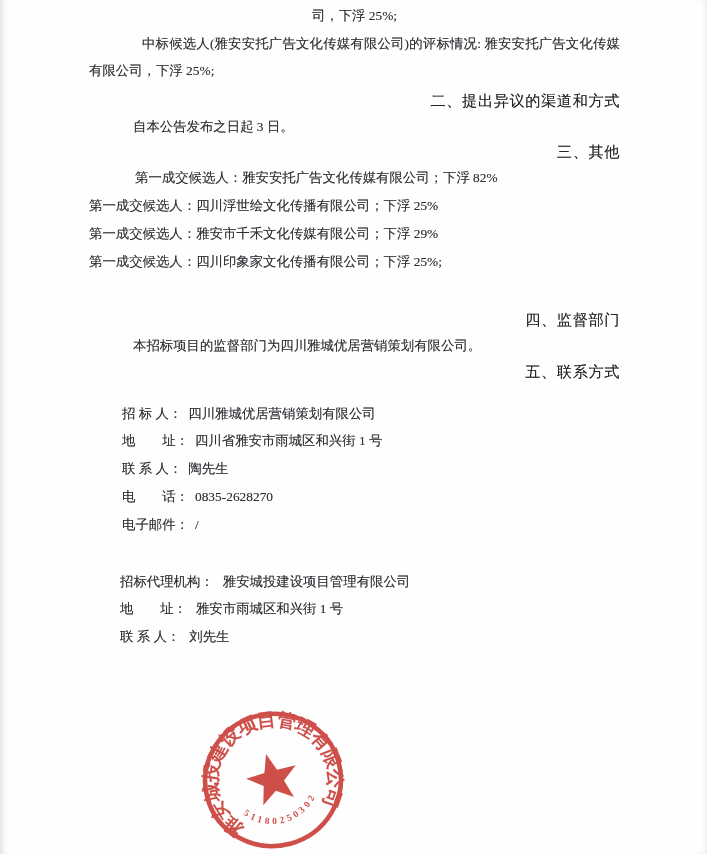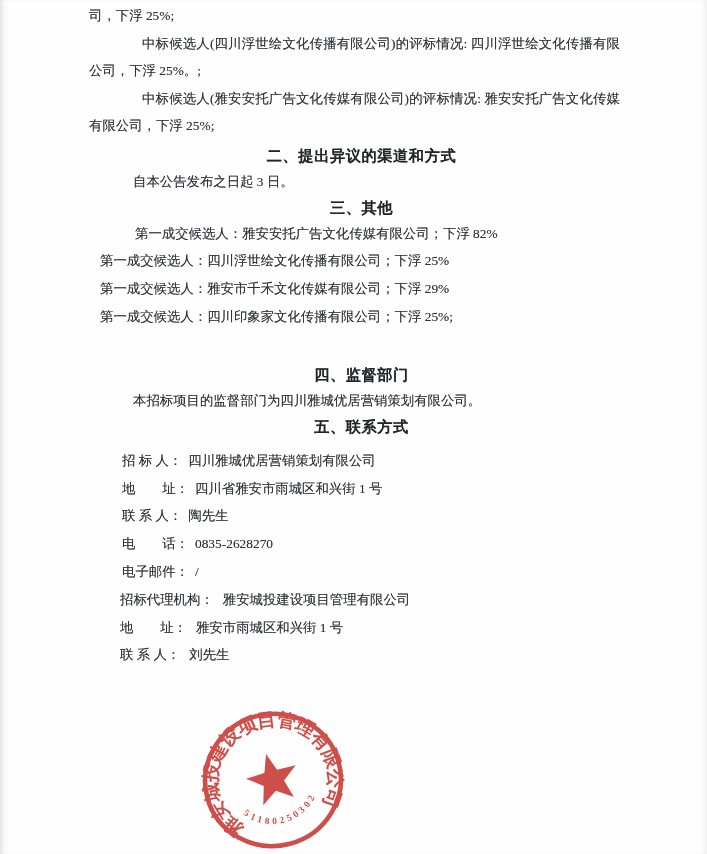--- a/index.html
+++ b/index.html
@@ -23,7 +23,7 @@
     text-shadow:0 0 .4px rgba(40,40,48,.45);
   }
   .content p{margin:0;}
-  .cont-line{text-align:left;}
+  .cont-line{text-align:center;}
   .para-indent{text-indent:53px;}
   .para-indent2{text-indent:44px;}
   h2{

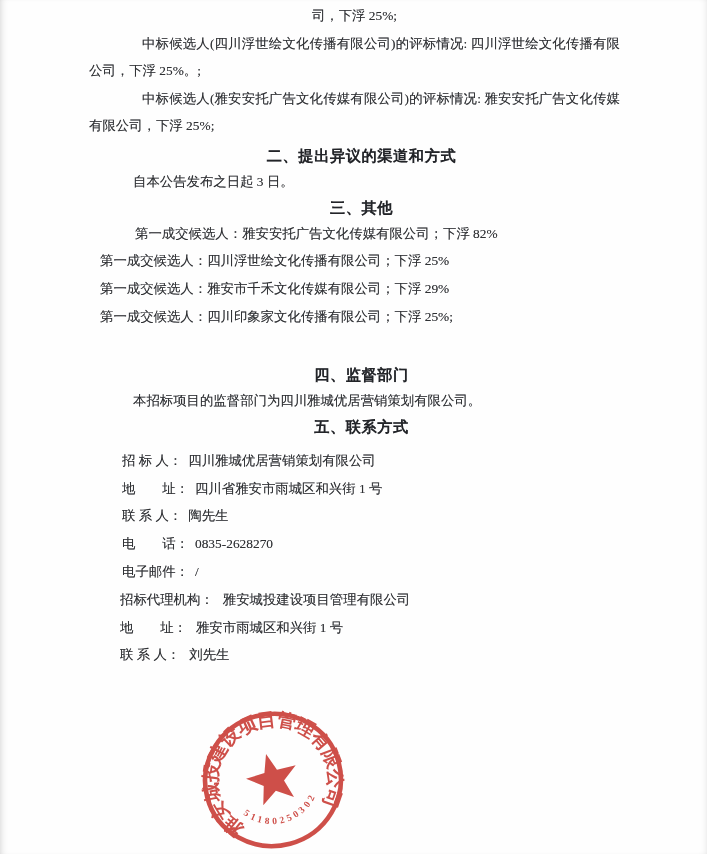--- a/index.html
+++ b/index.html
@@ -75,7 +75,6 @@
   <div class="content">
 
     <p class="cont-line">司，下浮 25%;</p>
-    <p class="para-indent">中标候选人(四川浮世绘文化传播有限公司)的评标情况: 四川浮世绘文化传播有限公司，下浮 25%。;</p>
     <p class="para-indent">中标候选人(雅安安托广告文化传媒有限公司)的评标情况: 雅安安托广告文化传媒有限公司，下浮 25%;</p>
 
     <h2 class="h2-2">二、提出异议的渠道和方式</h2>

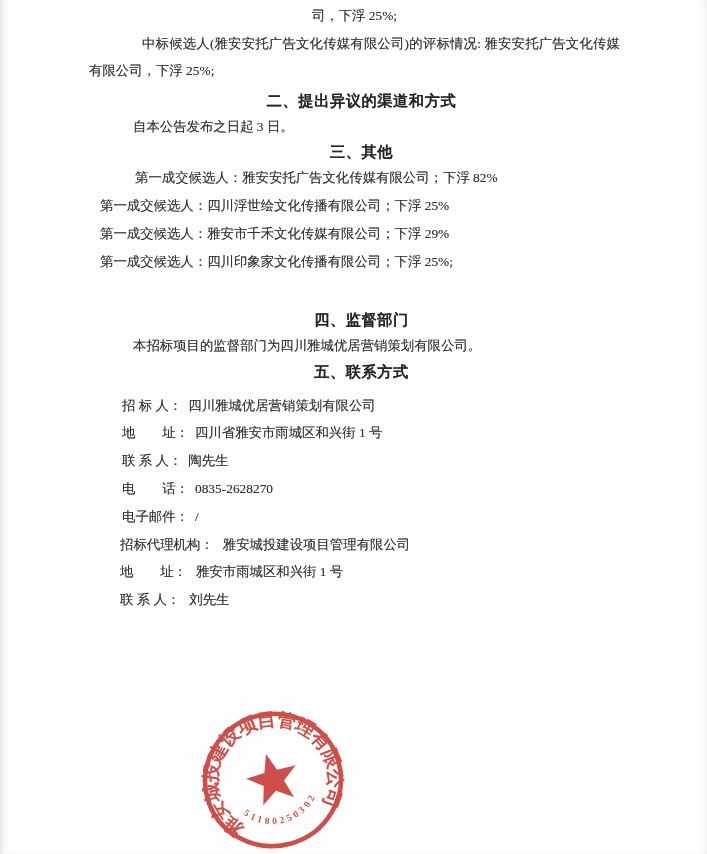--- a/index.html
+++ b/index.html
@@ -30,9 +30,9 @@
     margin:0 0 0 14px;
     font-size:15.2px;
     line-height:24px;
-    font-weight:bold;
+    font-weight:normal;
     color:#222428;
-    text-align:center;
+    text-align:right;
     letter-spacing:.6px;
   }
   .h2-2{margin-top:4px;}

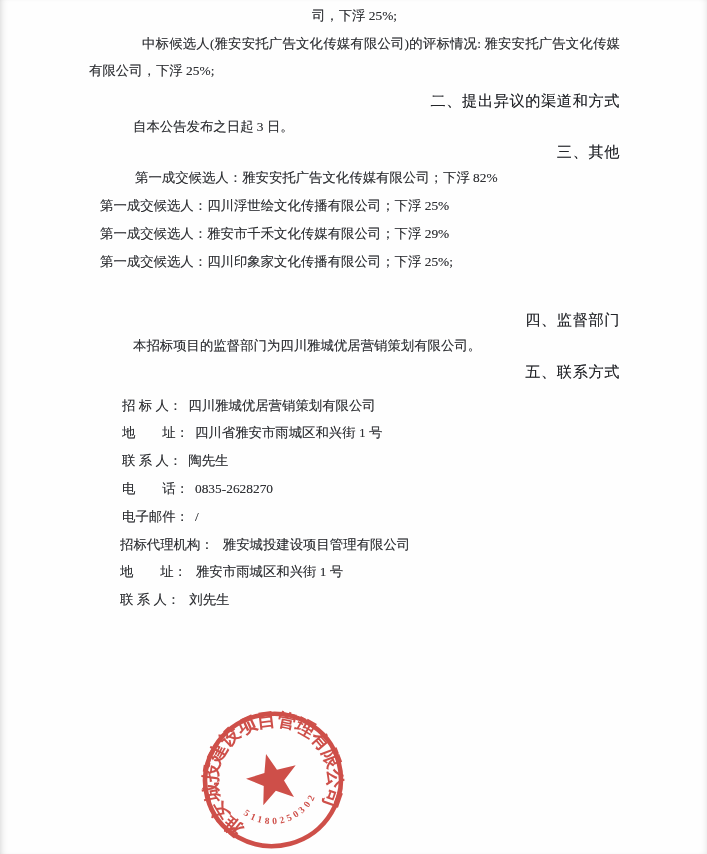--- a/index.html
+++ b/index.html
@@ -38,7 +38,7 @@
   .h2-2{margin-top:4px;}
   .h2-3{margin-top:0;}
   .h2-4{margin-top:32px;}
-  .bullets p{margin-left:11px;text-align:left;line-height:27.9px;}
+  .bullets p{text-align:left;line-height:27.9px;}
   .bullets p.first{margin-left:0;text-indent:46px;}
   .contact{margin-top:8px;}
   .contact .row, .agency .row{

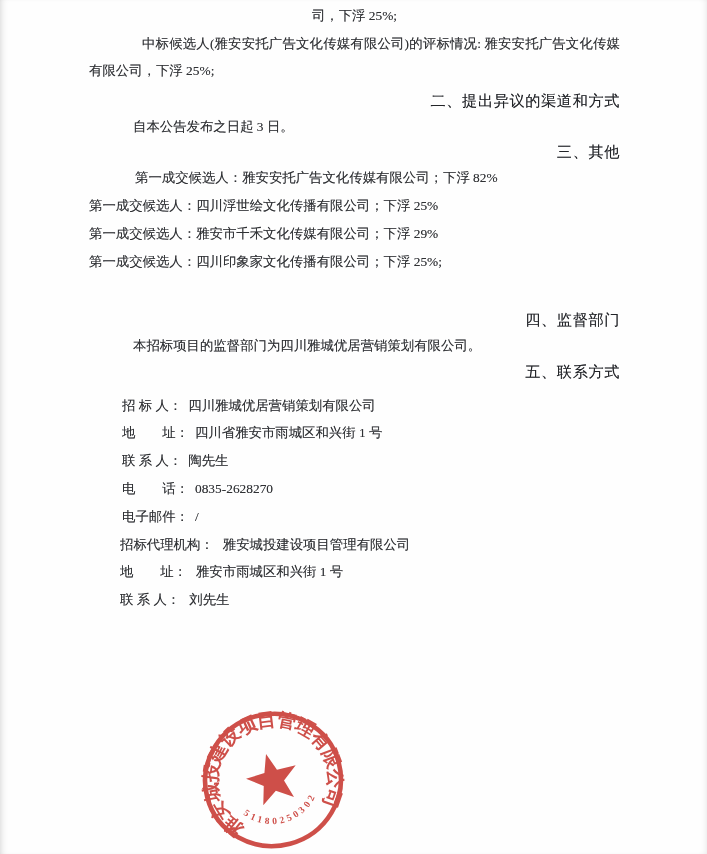--- a/index.html
+++ b/index.html
@@ -40,7 +40,7 @@
   .h2-4{margin-top:32px;}
   .bullets p{text-align:left;line-height:27.9px;}
   .bullets p.first{margin-left:0;text-indent:46px;}
-  .contact{margin-top:8px;}
+  .contact{margin-top:16px;}
   .contact .row, .agency .row{
     display:block;
     margin-left:33px;

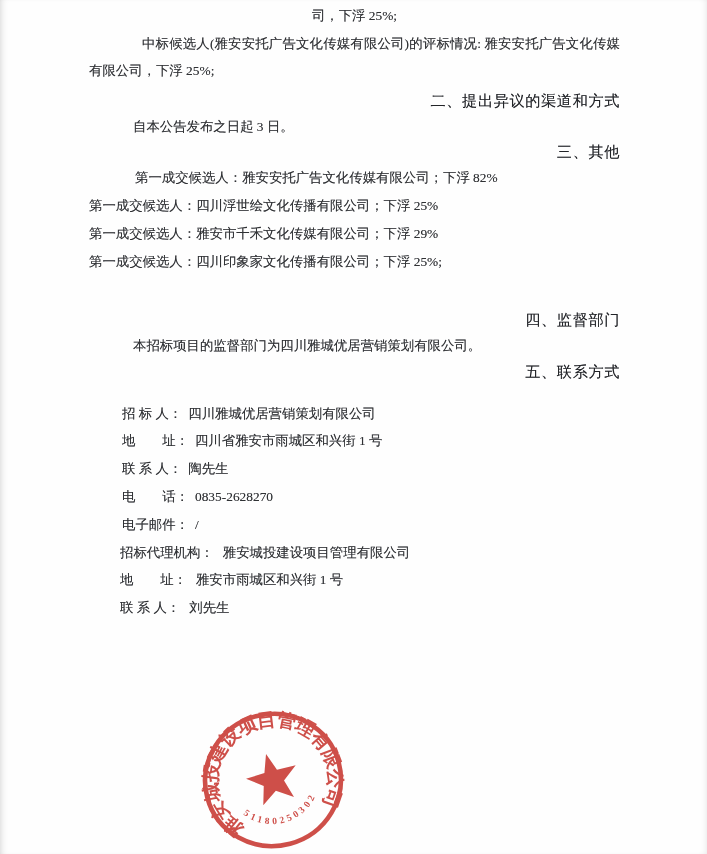--- a/index.html
+++ b/index.html
@@ -48,7 +48,7 @@
     text-align:left;
     white-space:nowrap;
   }
-  .agency{}
+  .agency{margin-top:29px;}
   .agency .row{margin-left:31px;}
   .row .lbl{display:inline-block;}
   .row .val{margin-left:6px;}

